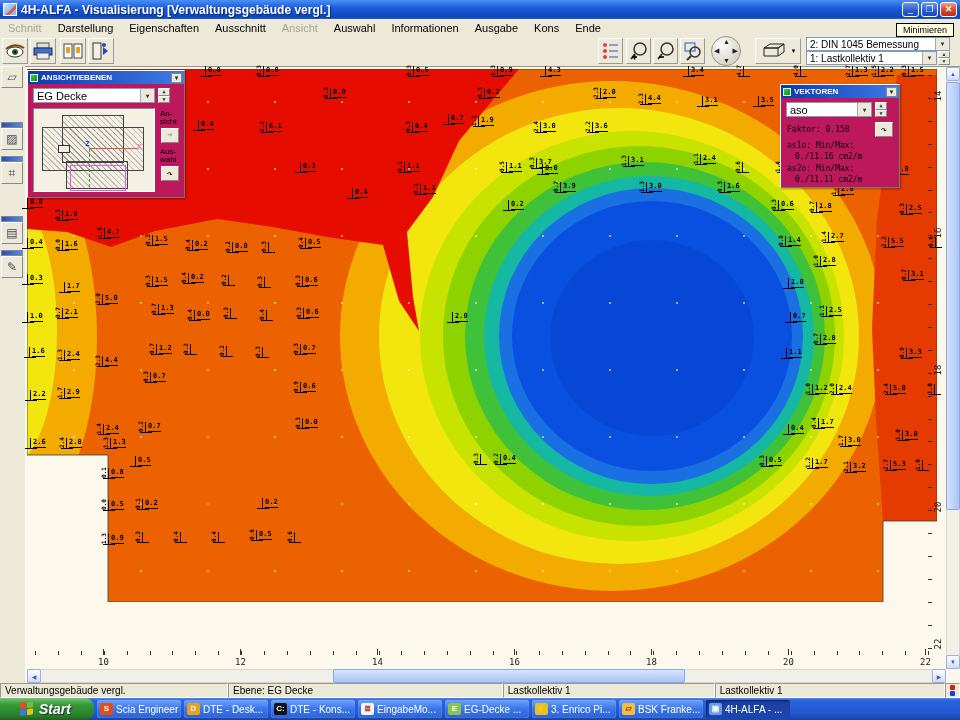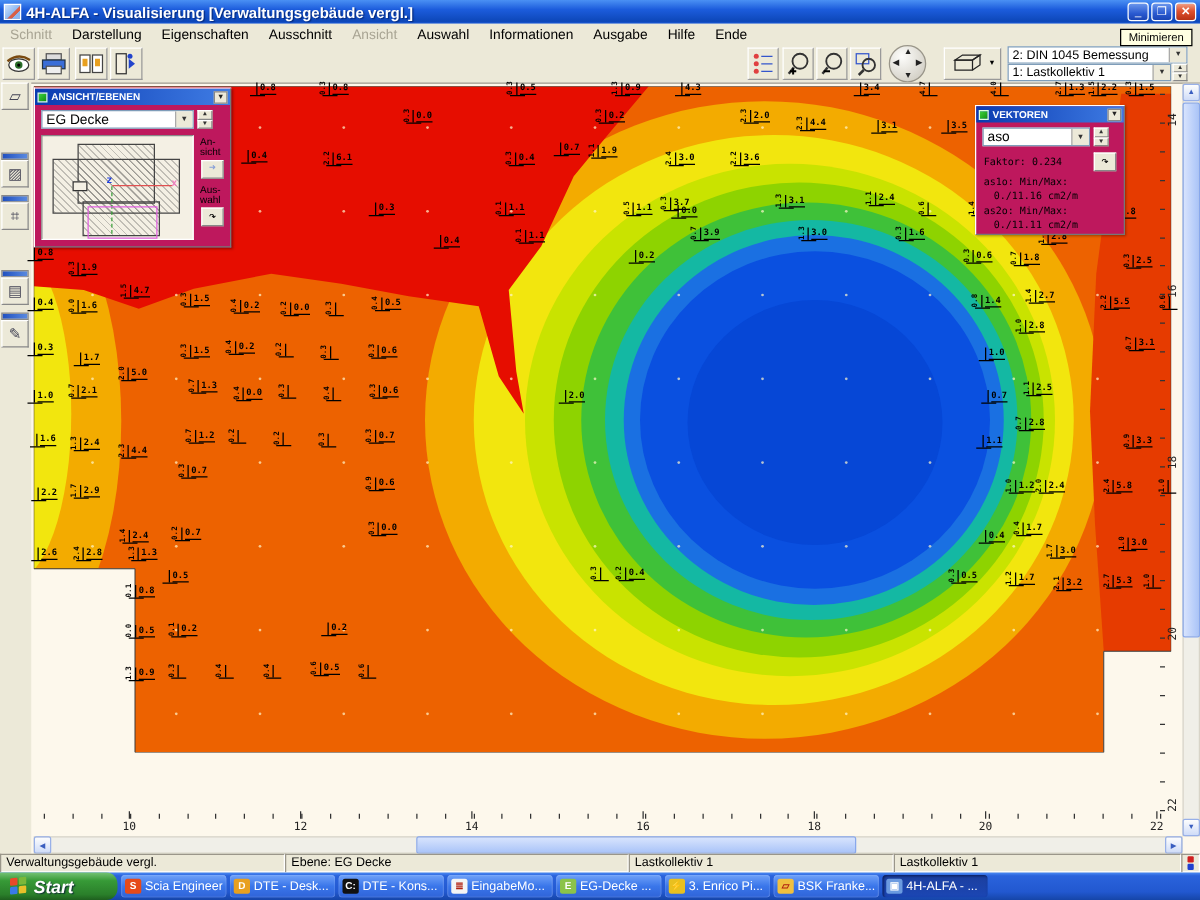--- a/index.html
+++ b/index.html
@@ -154,7 +154,7 @@
       <span class="menu-item">Auswahl</span>
       <span class="menu-item">Informationen</span>
       <span class="menu-item">Ausgabe</span>
-      <span class="menu-item">Hilfe</span>
+      <span class="menu-item">Kons</span>
       <span class="menu-item">Ende</span>
     </div>
 

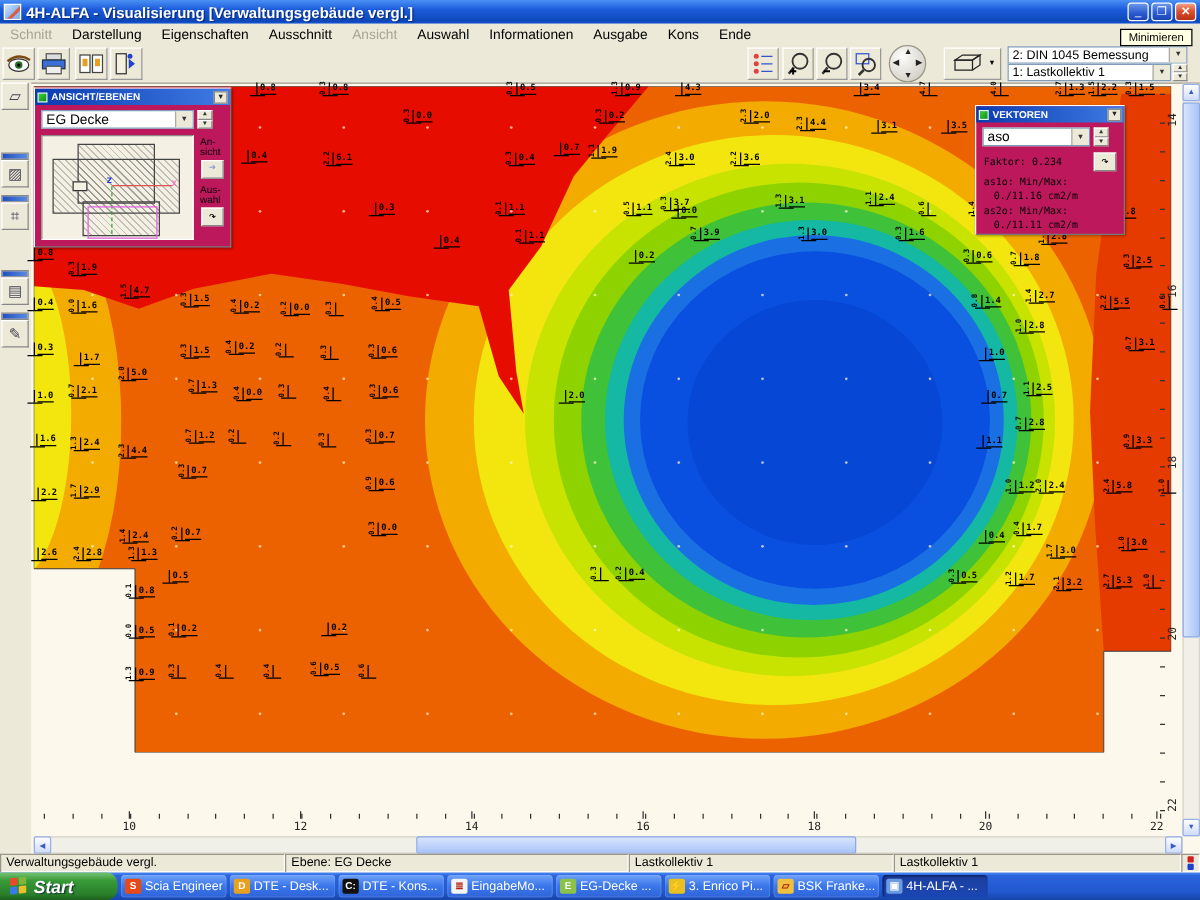--- a/index.html
+++ b/index.html
@@ -1286,7 +1286,7 @@
         <div class="spin-b">▲</div>
           <div class="spin-b">▼</div>
       </div>
-      <span style="position:absolute;left:6px;top:27px">Faktor: 0.234</span>
+      <span style="position:absolute;left:6px;top:27px">Faktor: 0.158</span>
       <div class="mini-btn" style="left:94px;top:24px;width:18px;height:15px;font-size:10px;line-height:13px">↷</div>
       <span style="position:absolute;left:6px;top:43px">as1o: Min/Max:</span>
       <span style="position:absolute;left:14px;top:54px">0./11.16 cm2/m</span>

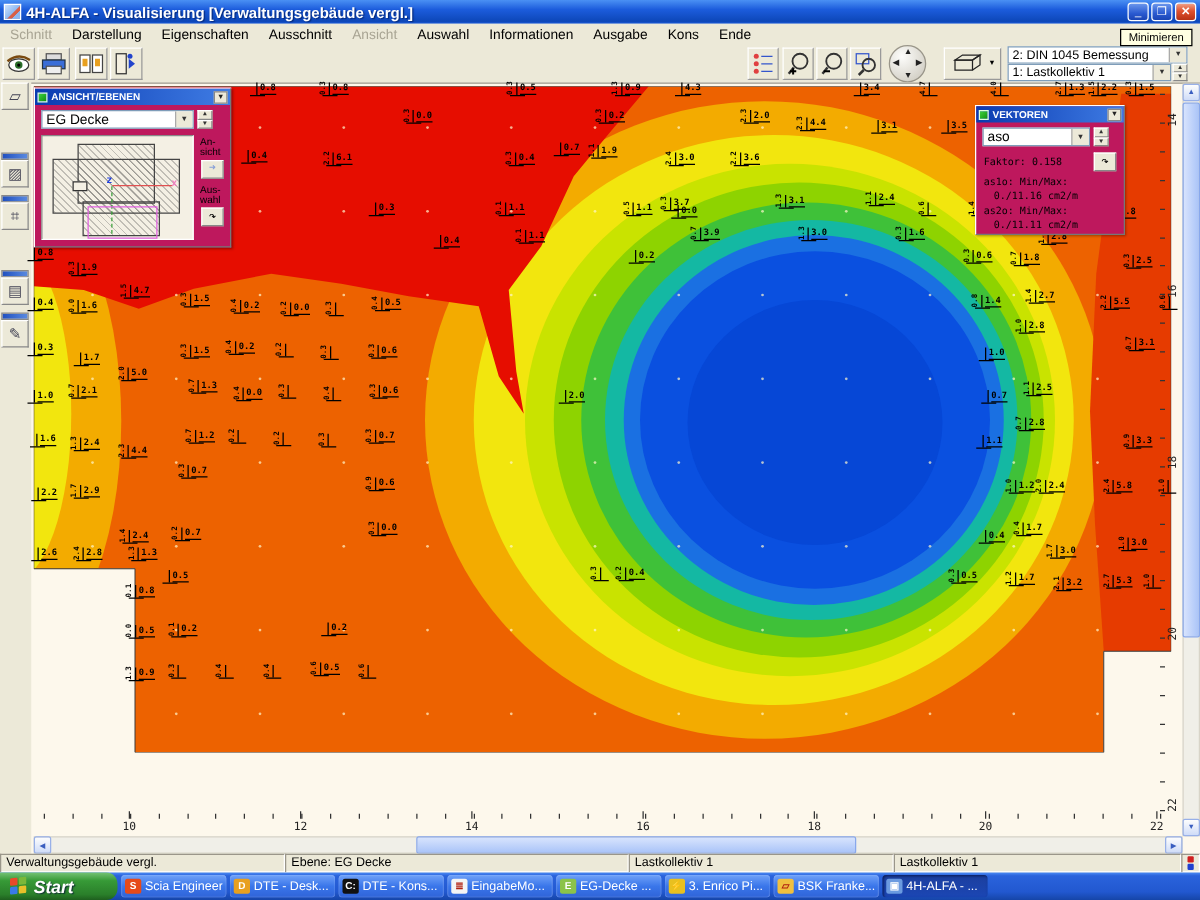--- a/index.html
+++ b/index.html
@@ -110,7 +110,7 @@
     display:flex;align-items:center;}
   .startbtn{height:22px;width:94px;border-radius:0 9px 9px 0;display:flex;align-items:center;
     background:linear-gradient(180deg,#74c274 0%,#379a37 30%,#2a7f2a 80%,#1e5f1e 100%);
-    color:#fff;font-style:italic;font-weight:bold;font-size:14px;padding-left:8px;gap:5px;
+    color:#fff;font-style:italic;font-weight:bold;font-size:14px;padding-left:20px;gap:5px;
     text-shadow:1px 1px 1px #133;}
   .winflag{width:14px;height:14px;display:grid;grid-template-columns:6px 6px;grid-template-rows:6px 6px;
     gap:1px;transform:skewY(-6deg);}

